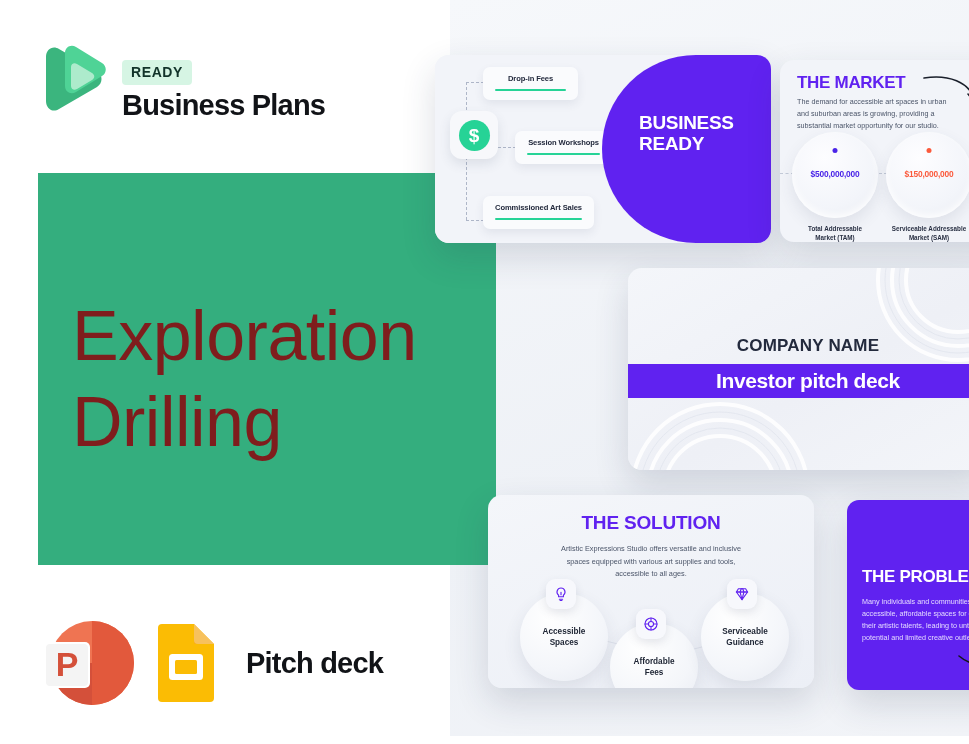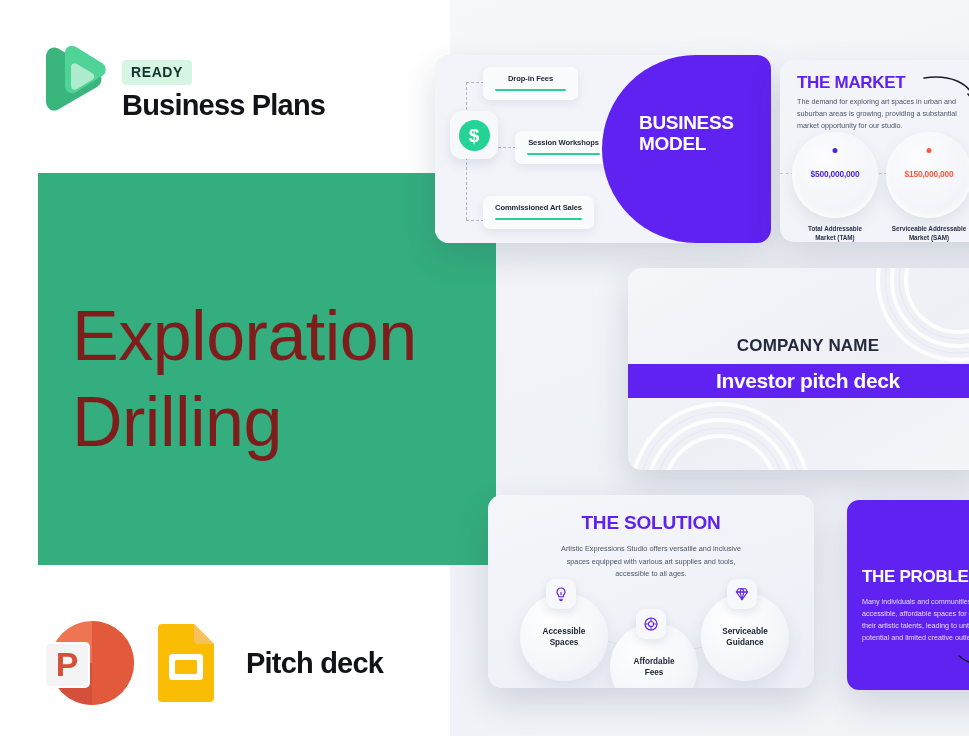--- a/index.html
+++ b/index.html
@@ -209,7 +209,7 @@
 
   <div class="card" id="slide-mkt">
     <div class="mkt-title">THE MARKET</div>
-    <div class="mkt-body">The demand for exploring art spaces in urban and suburban areas is growing, providing a substantial market opportunity for our studio.</div>
+    <div class="mkt-body">The demand for accessible art spaces in urban and suburban areas is growing, providing a substantial market opportunity for our studio.</div>
     <svg class="mkt-arrow" viewBox="0 0 58 34">
       <path d="M2 4 C26 0 48 8 52 26" stroke="#1a1f2b" stroke-width="1.6" fill="none" stroke-linecap="round"></path>
       <path d="M46 20 L52.5 28 L54 18" stroke="#1a1f2b" stroke-width="1.6" fill="none" stroke-linecap="round" stroke-linejoin="round"></path>

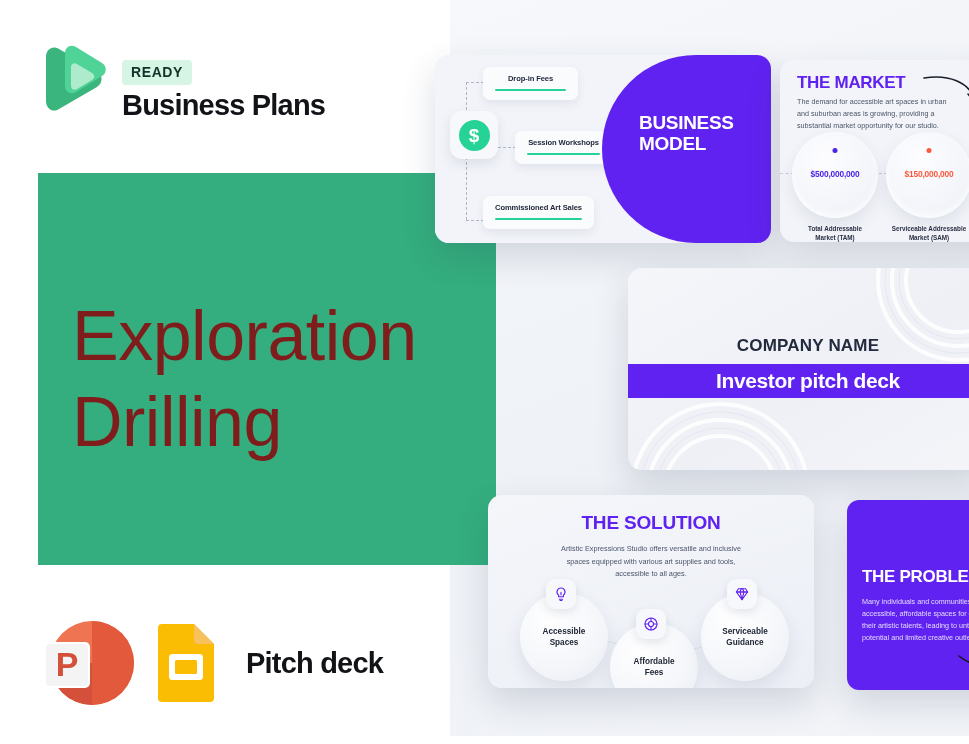--- a/index.html
+++ b/index.html
@@ -203,7 +203,7 @@
 
     <div class="bm-purple">
       <div class="bm-purple-title">BUSINESS
-MODEL</div>
+READY</div>
     </div>
   </div>
 

